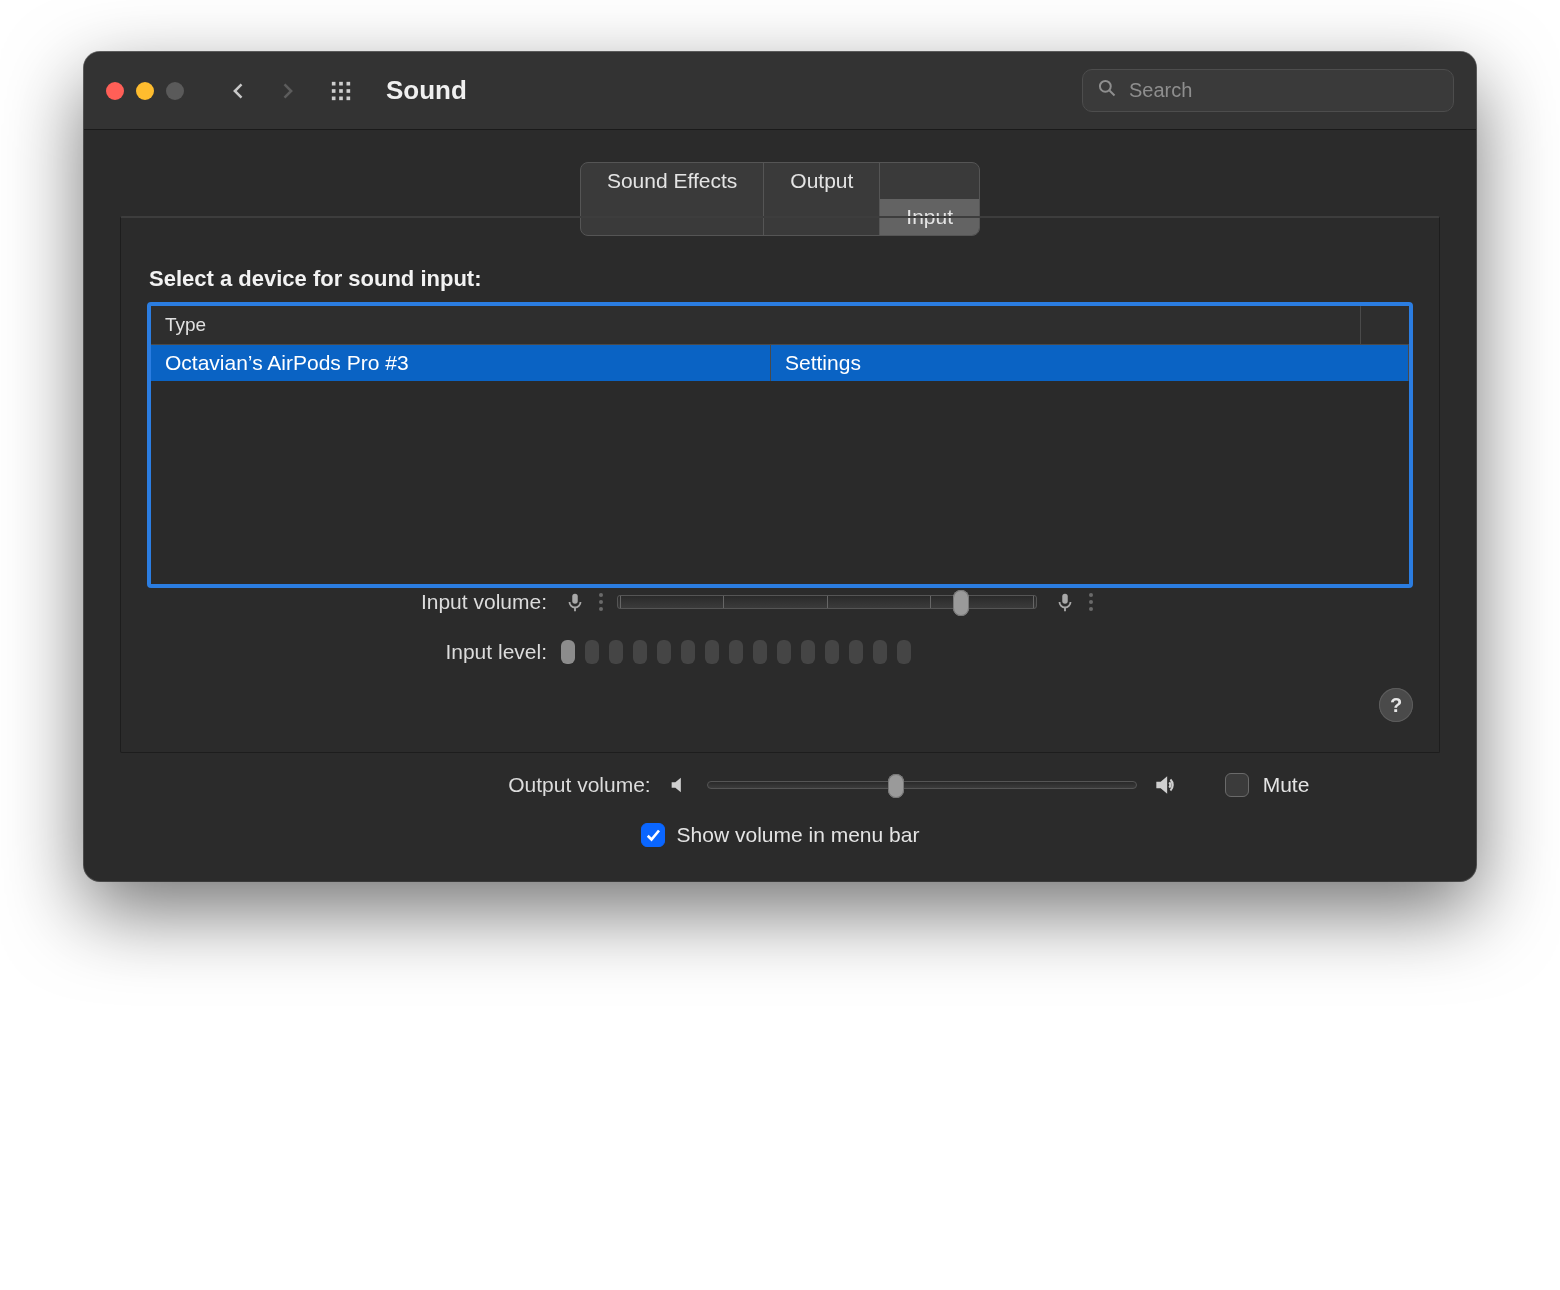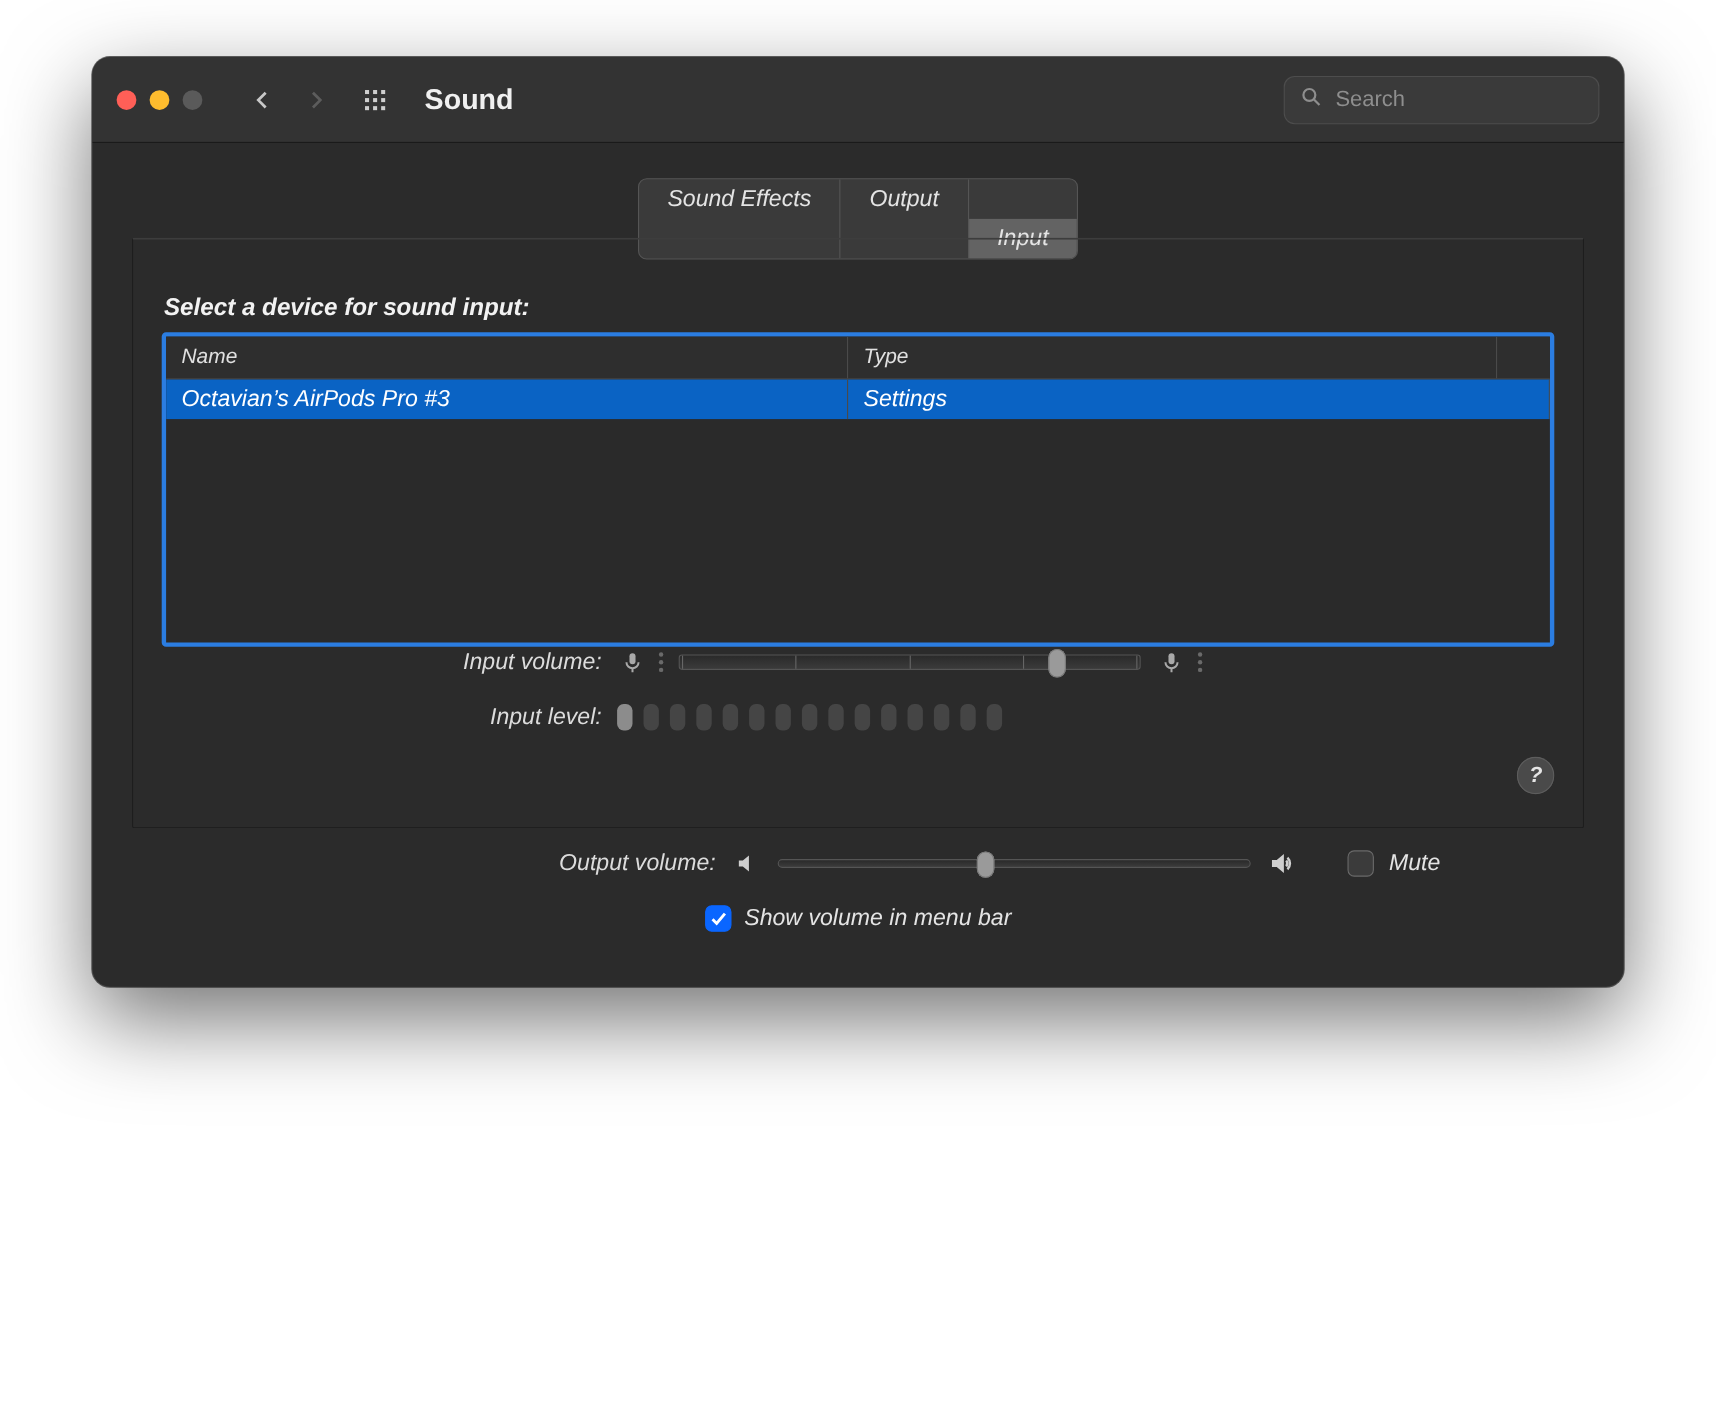--- a/index.html
+++ b/index.html
@@ -64,7 +64,7 @@
     border:1px solid #4d4d4d;
     border-radius:10px;
     padding:8px 14px;
-    width:287px;
+    width:372px;
     color:#8e8e8e;
   }
   .search input {

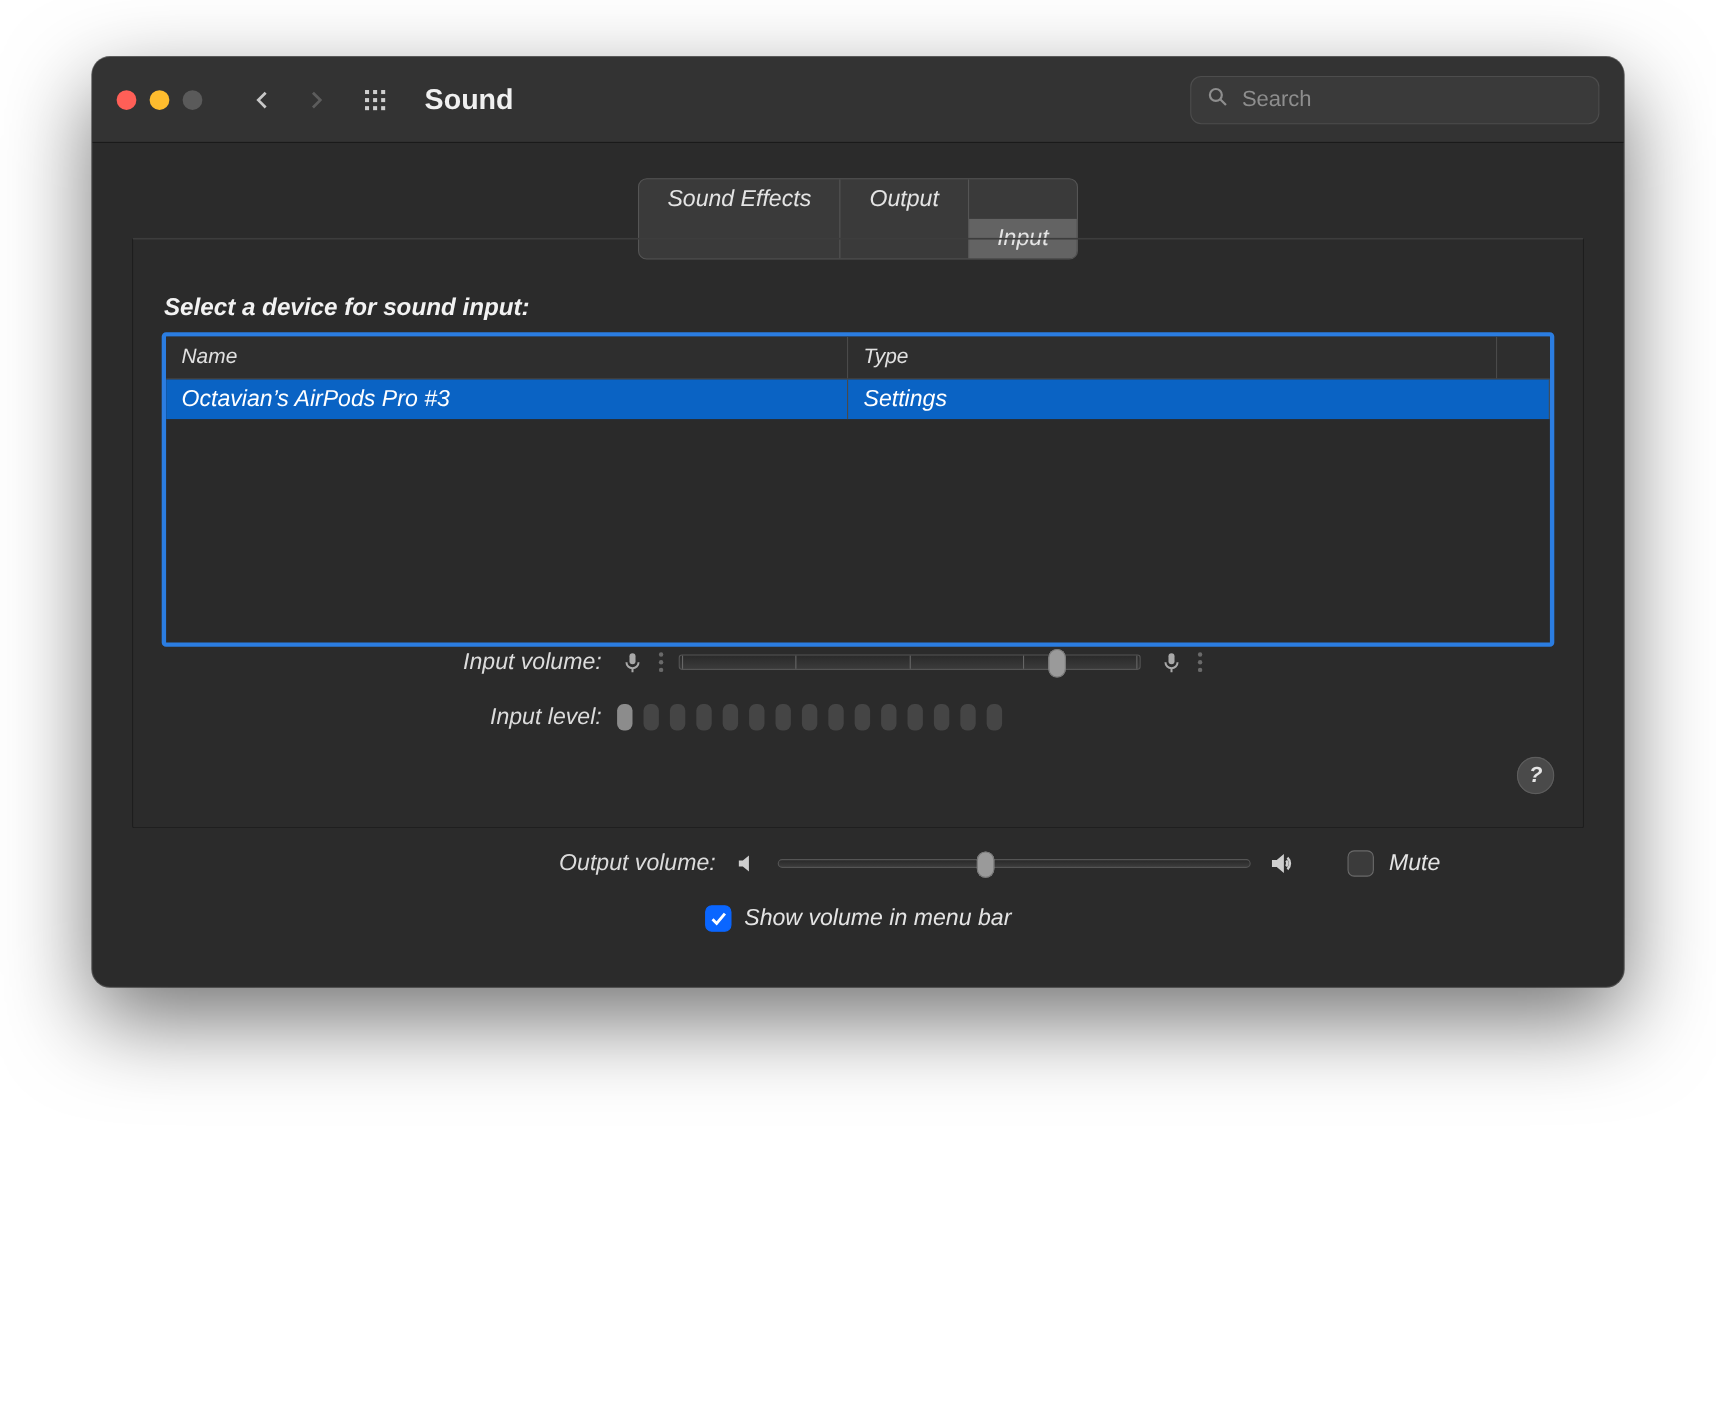--- a/index.html
+++ b/index.html
@@ -74,7 +74,7 @@
   .search input::placeholder { color:#8e8e8e; }
 
   
-  .content { padding: 28px 36px 40px 36px; font-style: italic; }
+  .content { padding: 28px 36px 24px 36px; }
 
   .segmented {
     display:flex; justify-content:center; margin: 4px auto 2px auto;

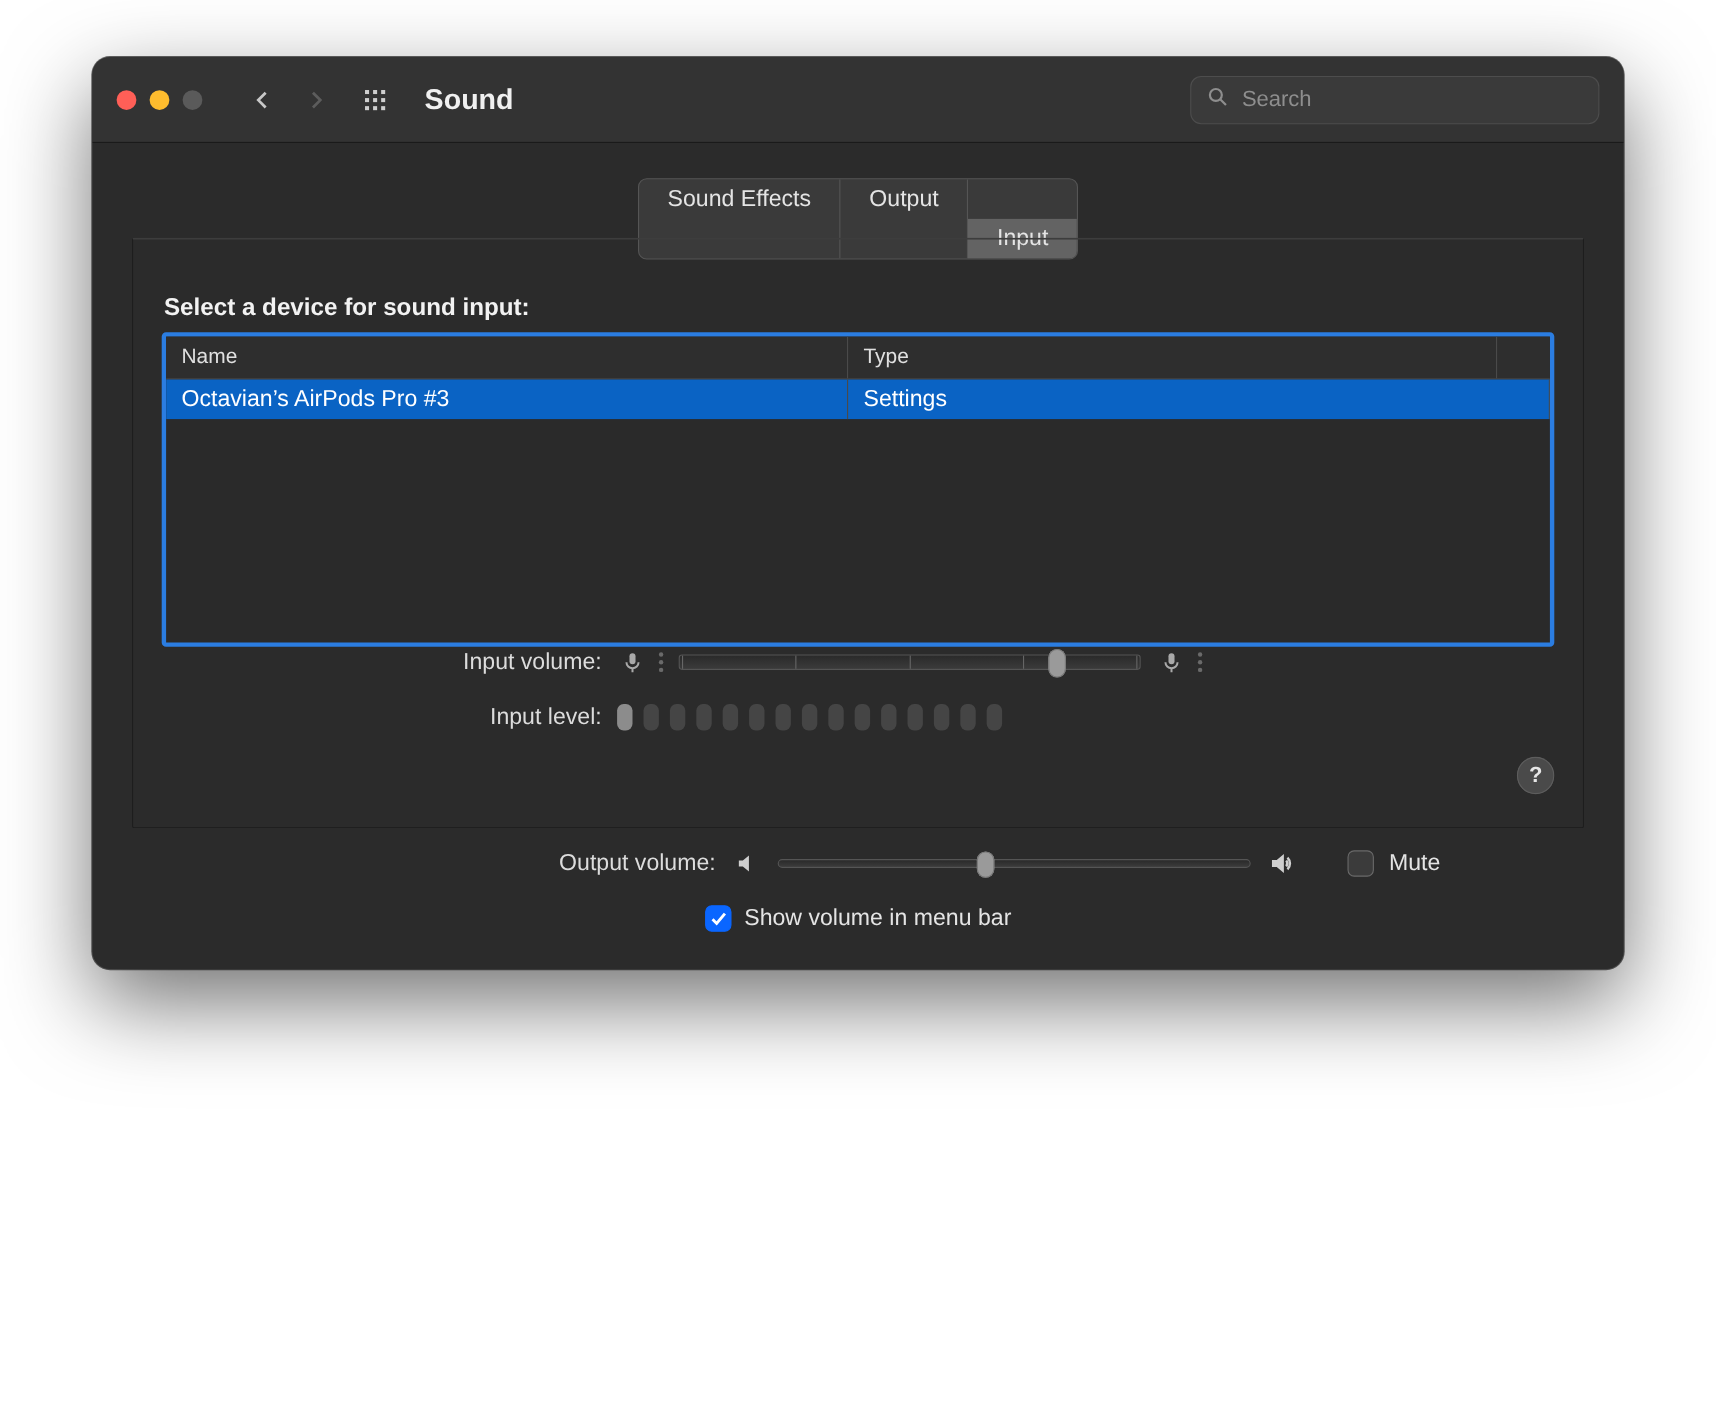--- a/index.html
+++ b/index.html
@@ -235,7 +235,6 @@
 
       <div class="device-table">
         <div class="table-head">
-          <div class="th col-name">Name</div>
           <div class="th col-type">Type</div>
           <div class="th col-pad"></div>
         </div>

